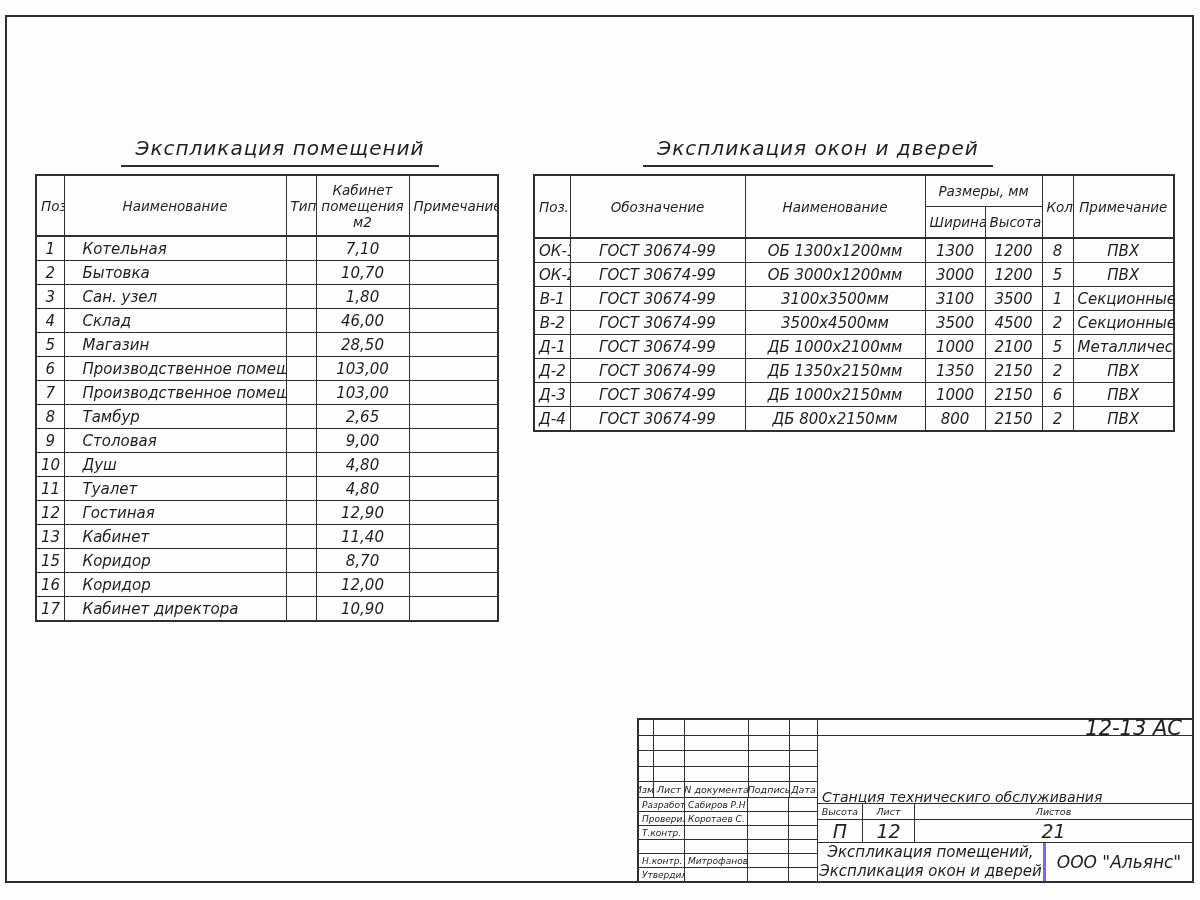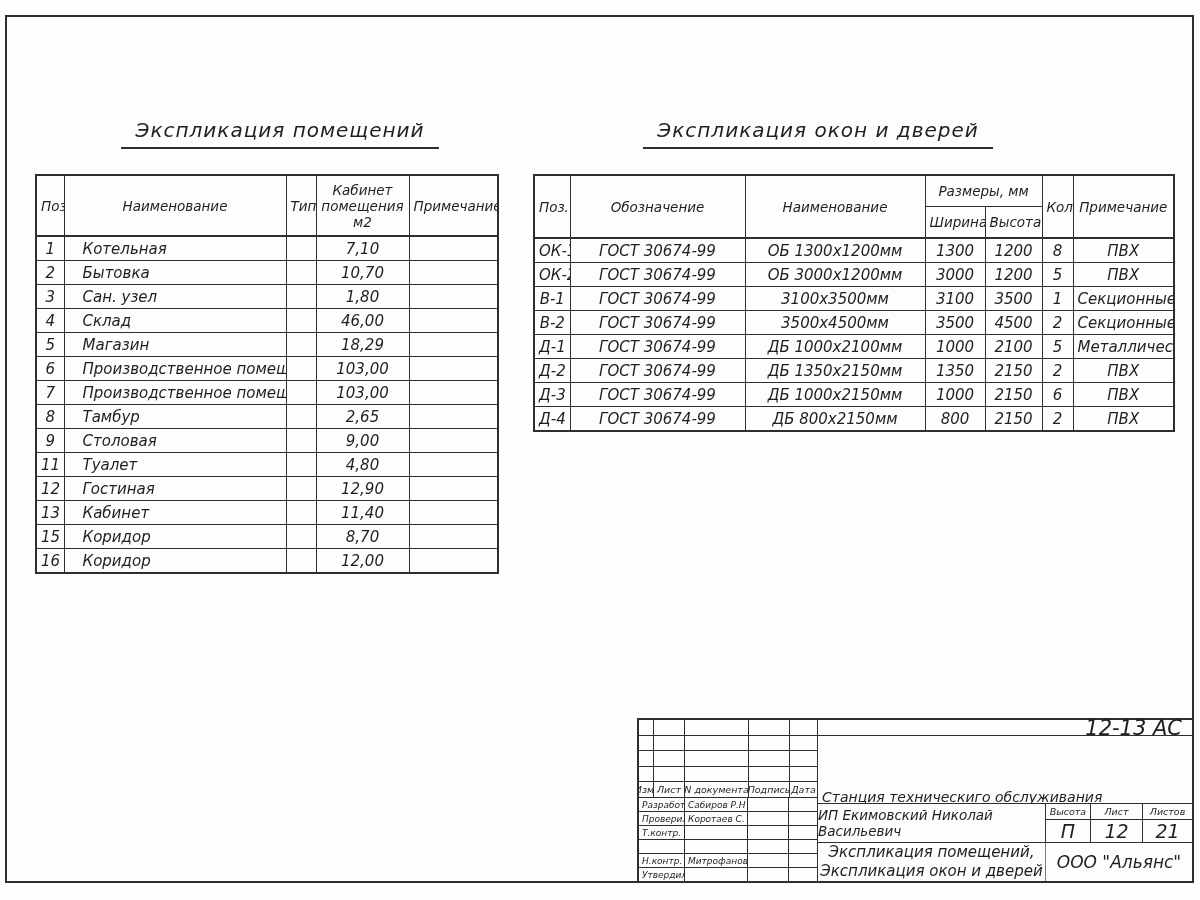--- a/index.html
+++ b/index.html
@@ -8,7 +8,7 @@
   #frame{position:absolute;left:5px;top:15px;width:1189px;height:868px;
          border:2px solid #2e2e2e;box-sizing:border-box;}
 
-  .tbl-title{position:absolute;text-align:center;font-size:20px;letter-spacing:1px;}
+  .tbl-title{position:absolute;text-align:center;font-size:20px;letter-spacing:1px;margin-top:18px;}
   .tbl-title span{display:inline-block;border-bottom:2px solid #2e2e2e;padding:0 14px 5px 14px;}
 
   table.dtbl{position:absolute;border-collapse:collapse;table-layout:fixed;

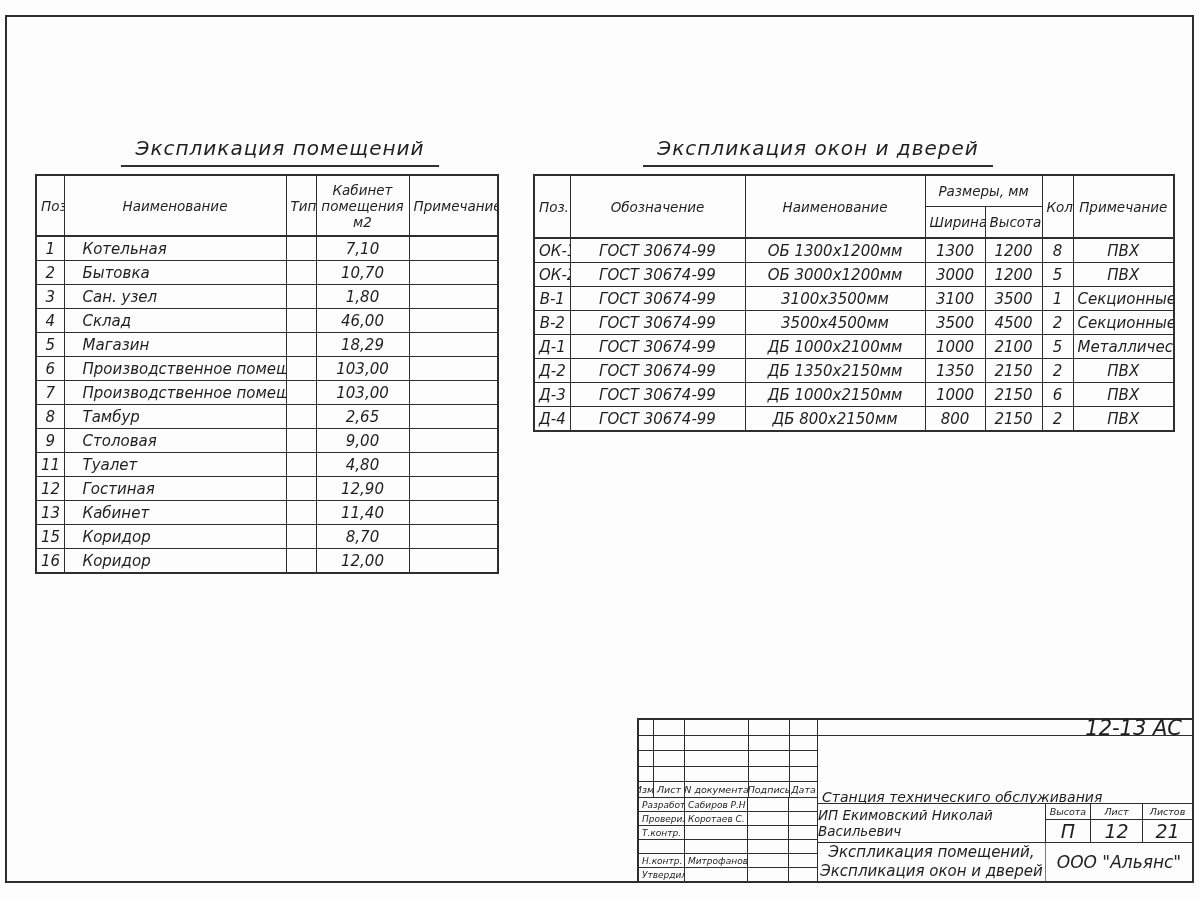--- a/index.html
+++ b/index.html
@@ -116,7 +116,7 @@
           <td>5</td>
           <td class="l">Магазин</td>
           <td></td>
-          <td>18,29</td>
+          <td>28,50</td>
           <td></td>
         </tr>
 

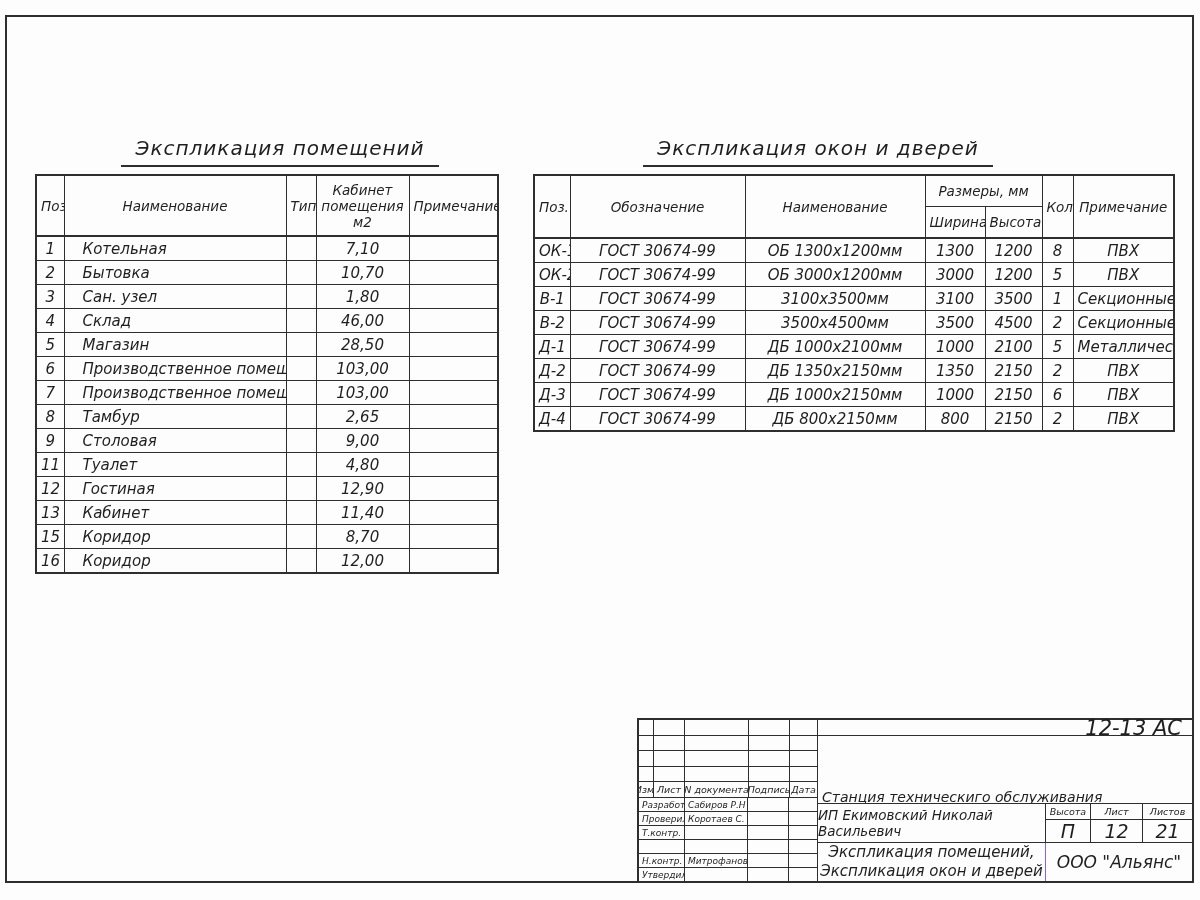--- a/index.html
+++ b/index.html
@@ -152,6 +152,13 @@
           <td></td>
         </tr>
 
+        <tr>
+          <td>10</td>
+          <td class="l">Душ</td>
+          <td></td>
+          <td>4,80</td>
+          <td></td>
+        </tr>
 
         <tr>
           <td>11</td>

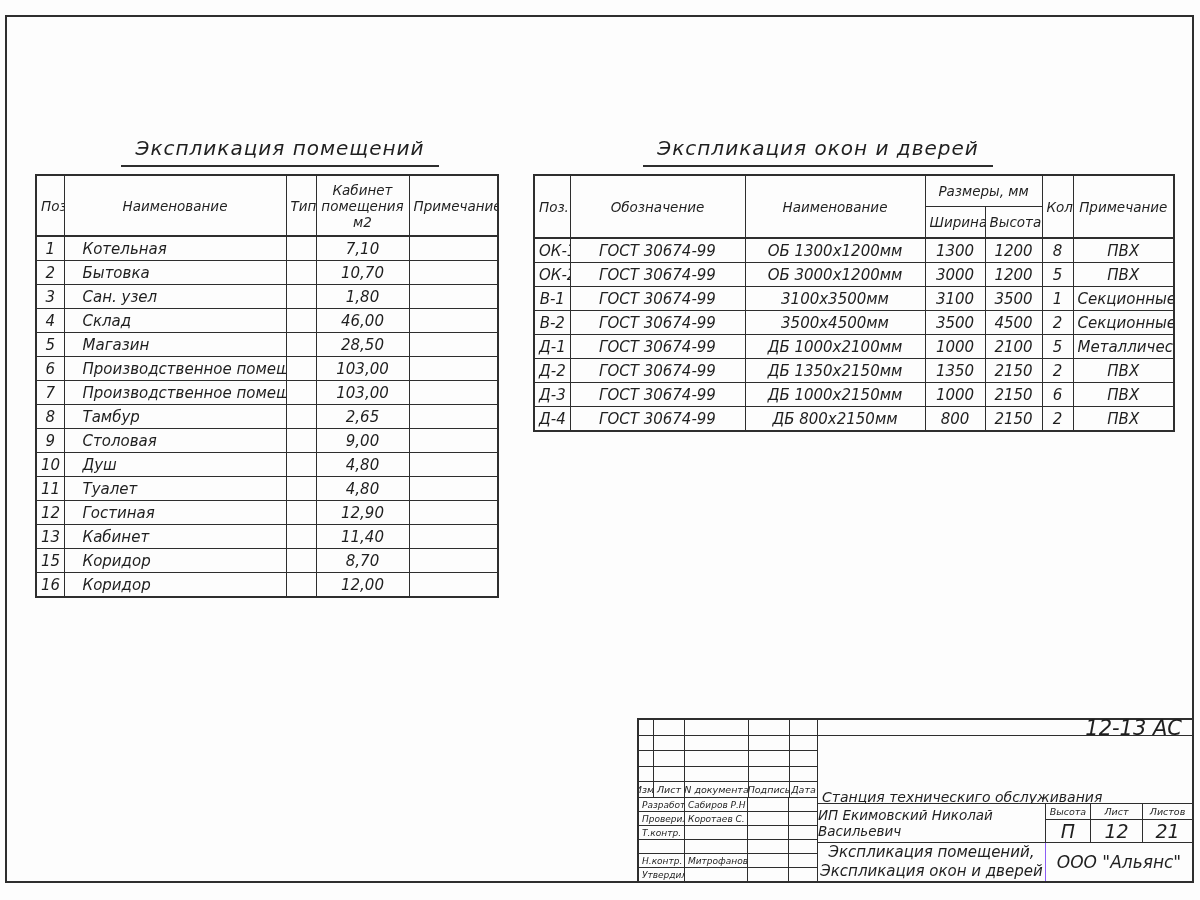--- a/index.html
+++ b/index.html
@@ -201,6 +201,13 @@
           <td></td>
         </tr>
 
+        <tr>
+          <td>17</td>
+          <td class="l">Кабинет директора</td>
+          <td></td>
+          <td>10,90</td>
+          <td></td>
+        </tr>
       </tbody>
   </table>
 

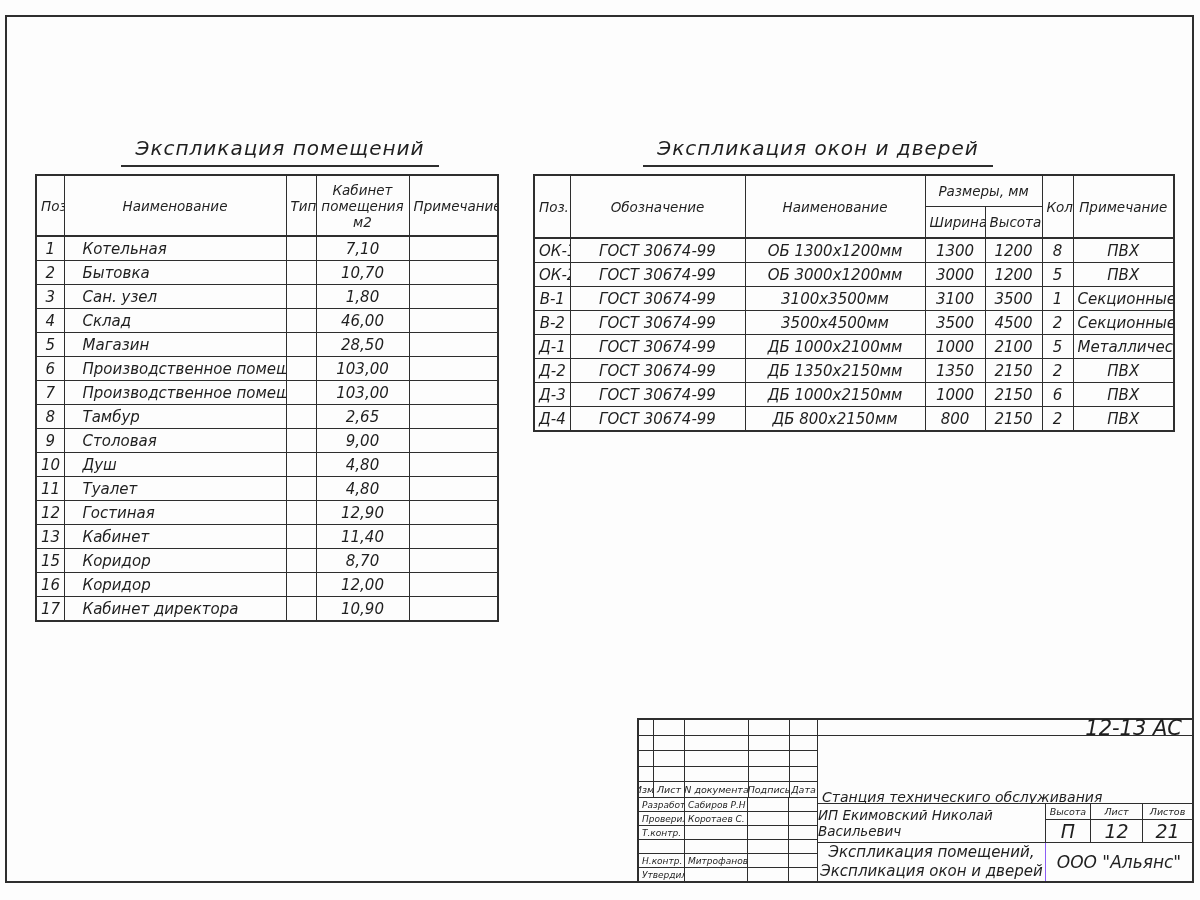--- a/index.html
+++ b/index.html
@@ -392,7 +392,6 @@
         <div>Кировская обл., Слободской р-н, д. Трушковы.</div>
       </div>
       <div id="rowC">
-        <div id="org-cell">ИП Екимовский Николай Васильевич</div>
         <div class="gridbg" id="stagegrid">
           <div class="lab">Высота</div>
           <div class="lab">Лист</div>

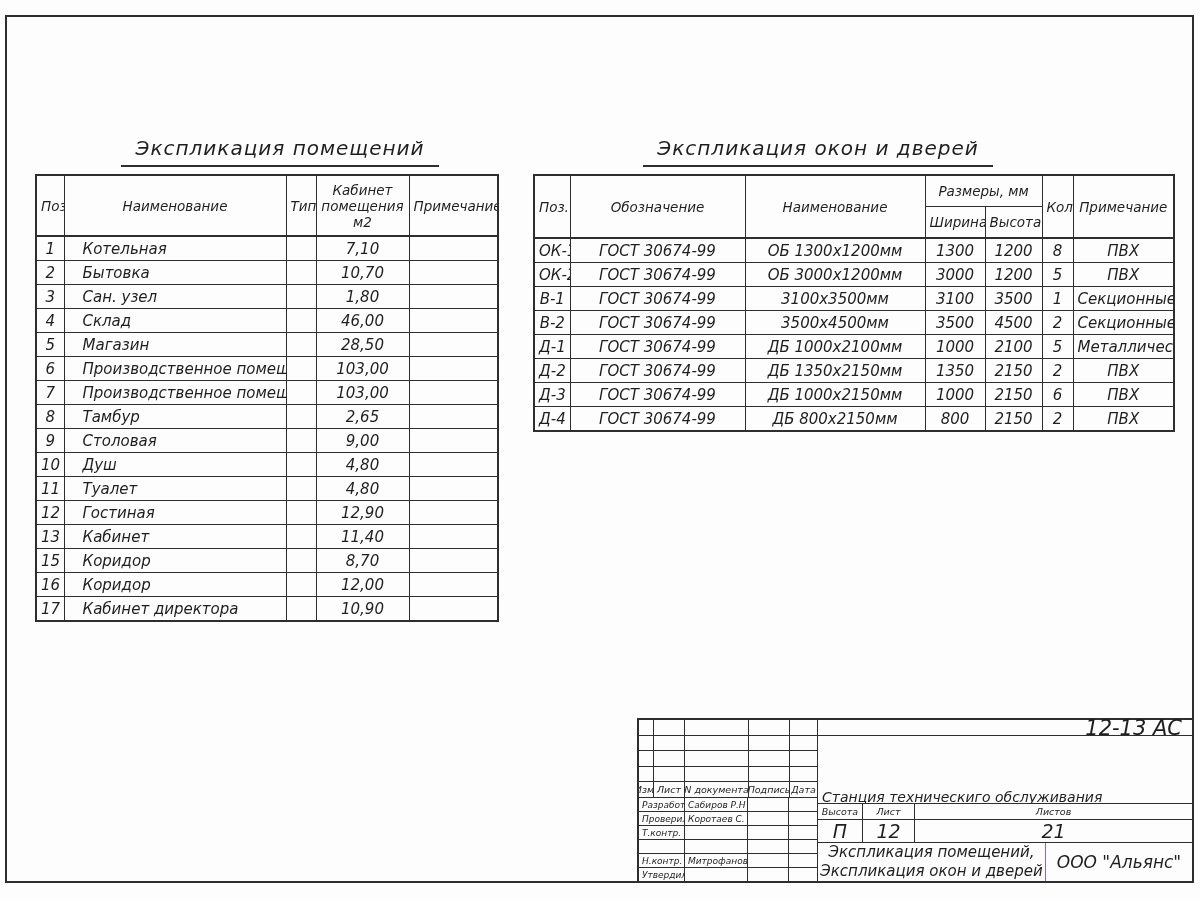--- a/index.html
+++ b/index.html
@@ -46,7 +46,7 @@
   #stagegrid .lab{font-size:9.5px;}
   #stagegrid .val{font-size:19px;}
   #rowD{flex:1;display:flex;}
-  #sheet-title-cell{width:228px;border-right:1px solid #8b5cf6;box-sizing:border-box;
+  #sheet-title-cell{width:228px;border-right:3px solid #8b5cf6;box-sizing:border-box;
             display:flex;flex-direction:column;align-items:center;justify-content:center;
             font-size:15px;line-height:19px;}
   #company-cell{flex:1;display:flex;align-items:center;justify-content:center;font-size:17px;}

